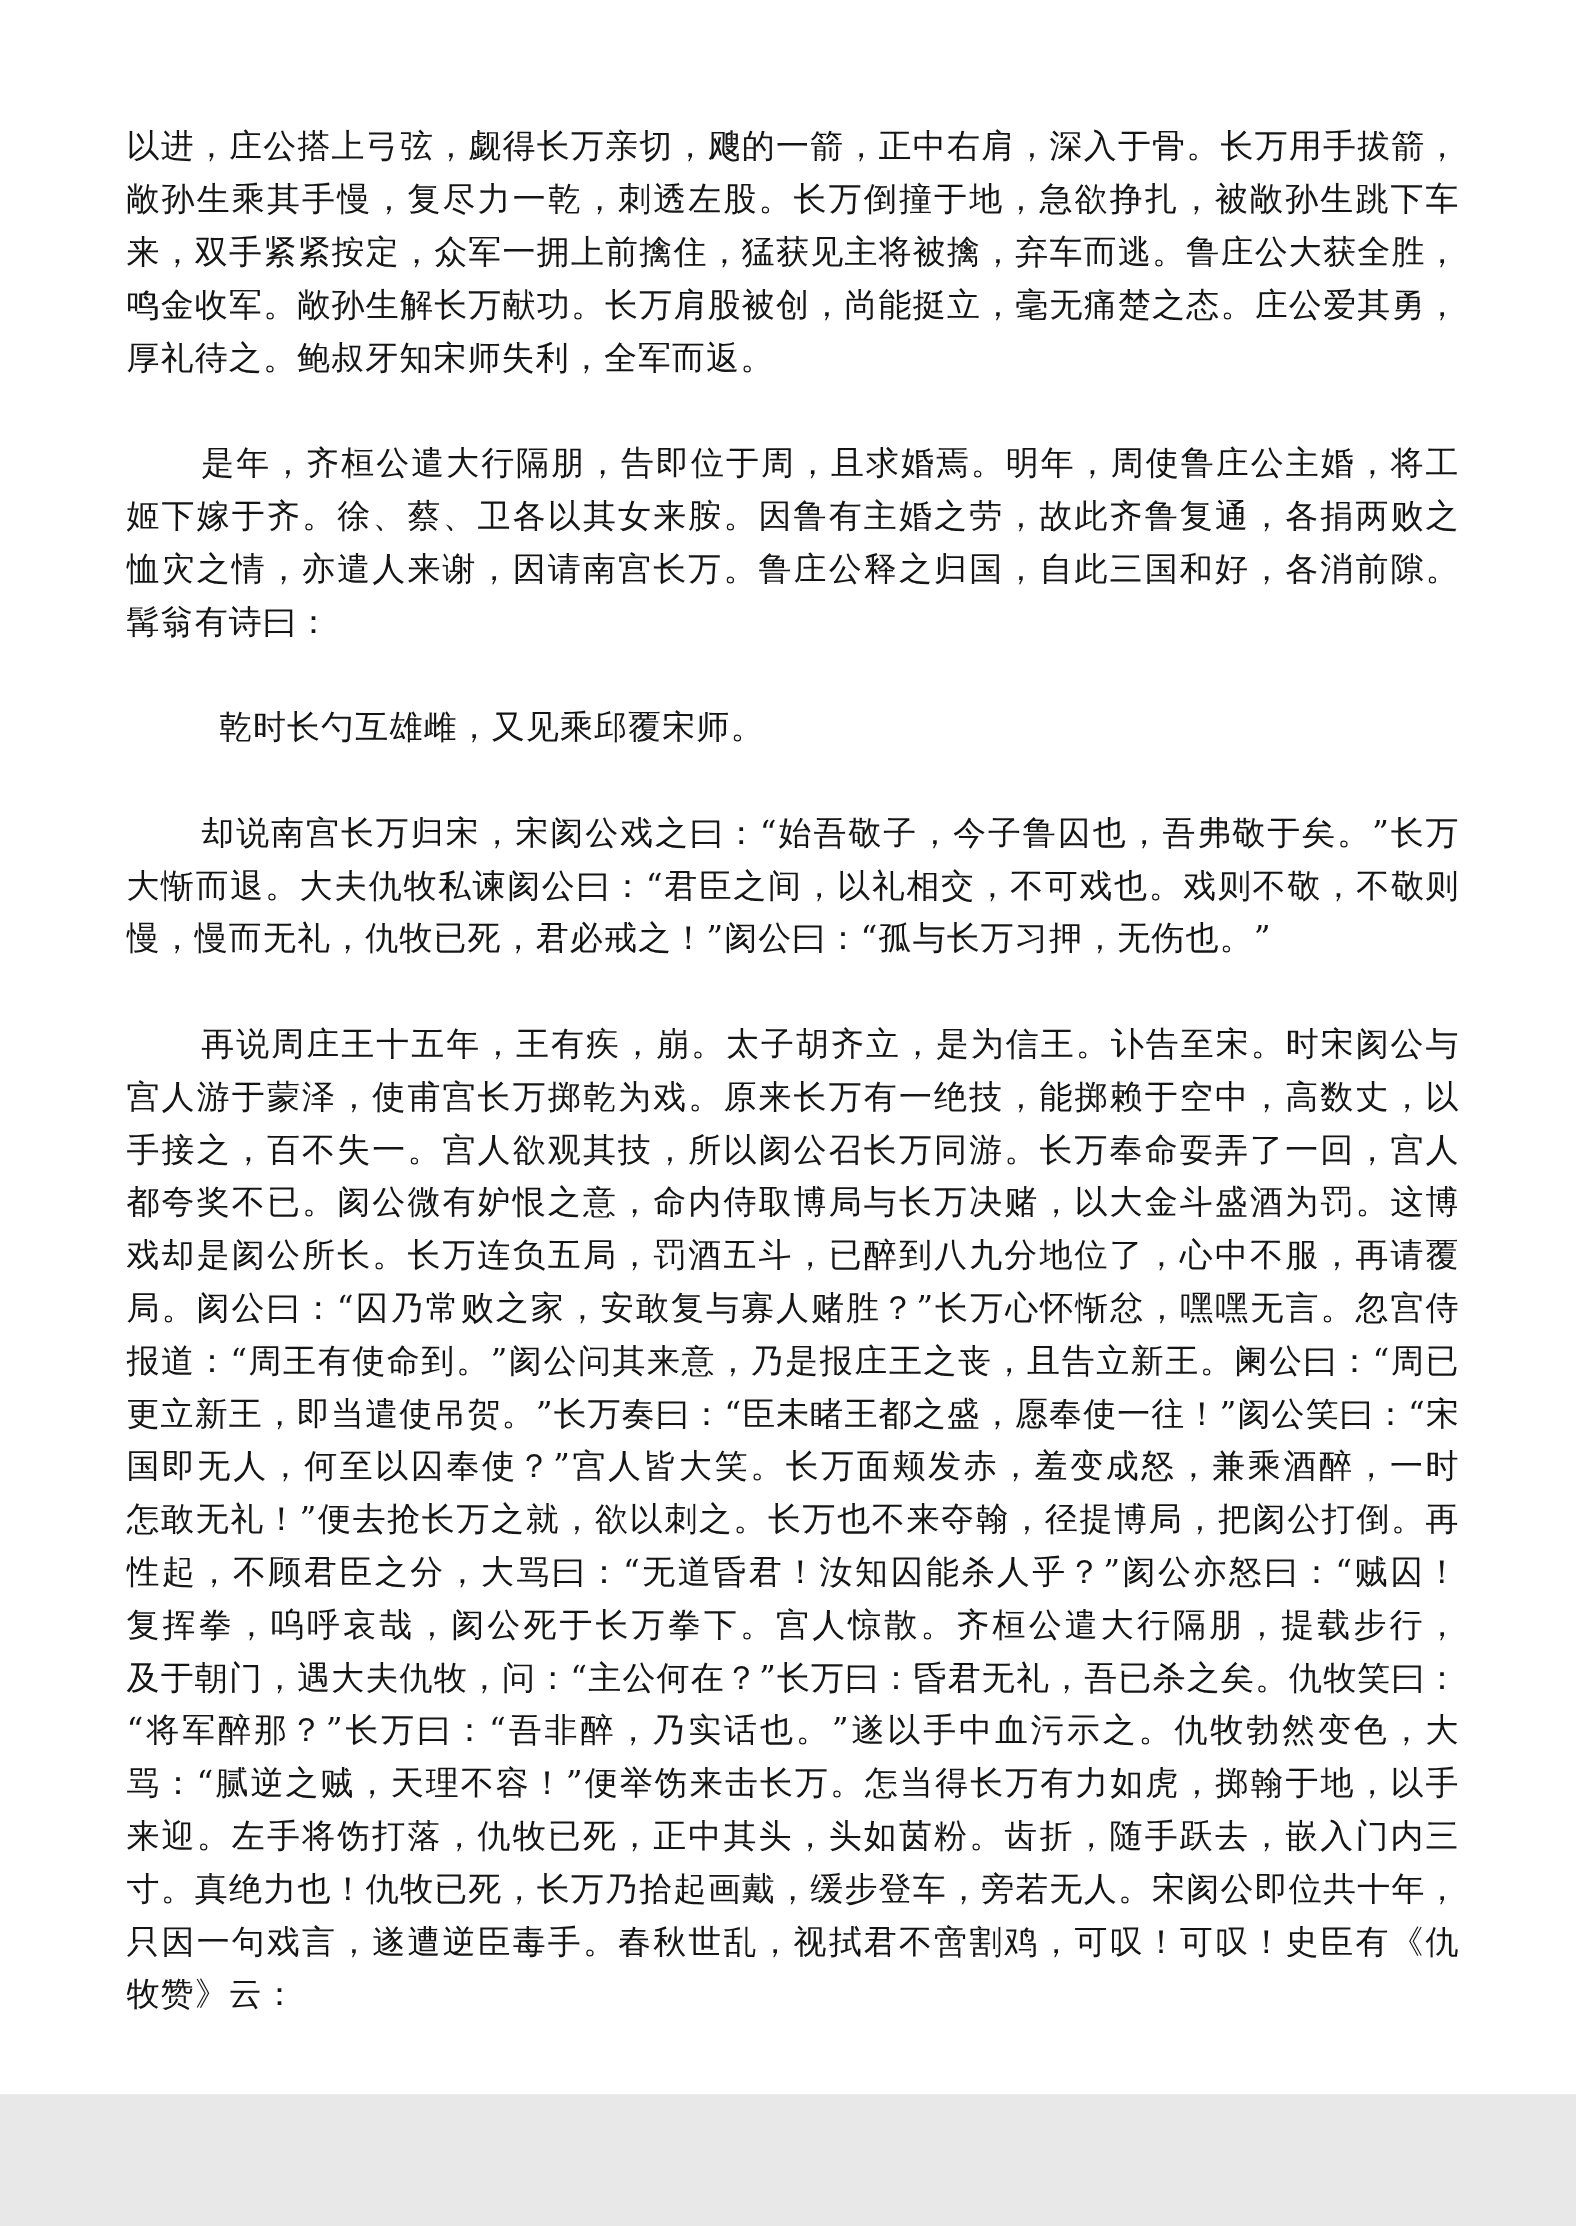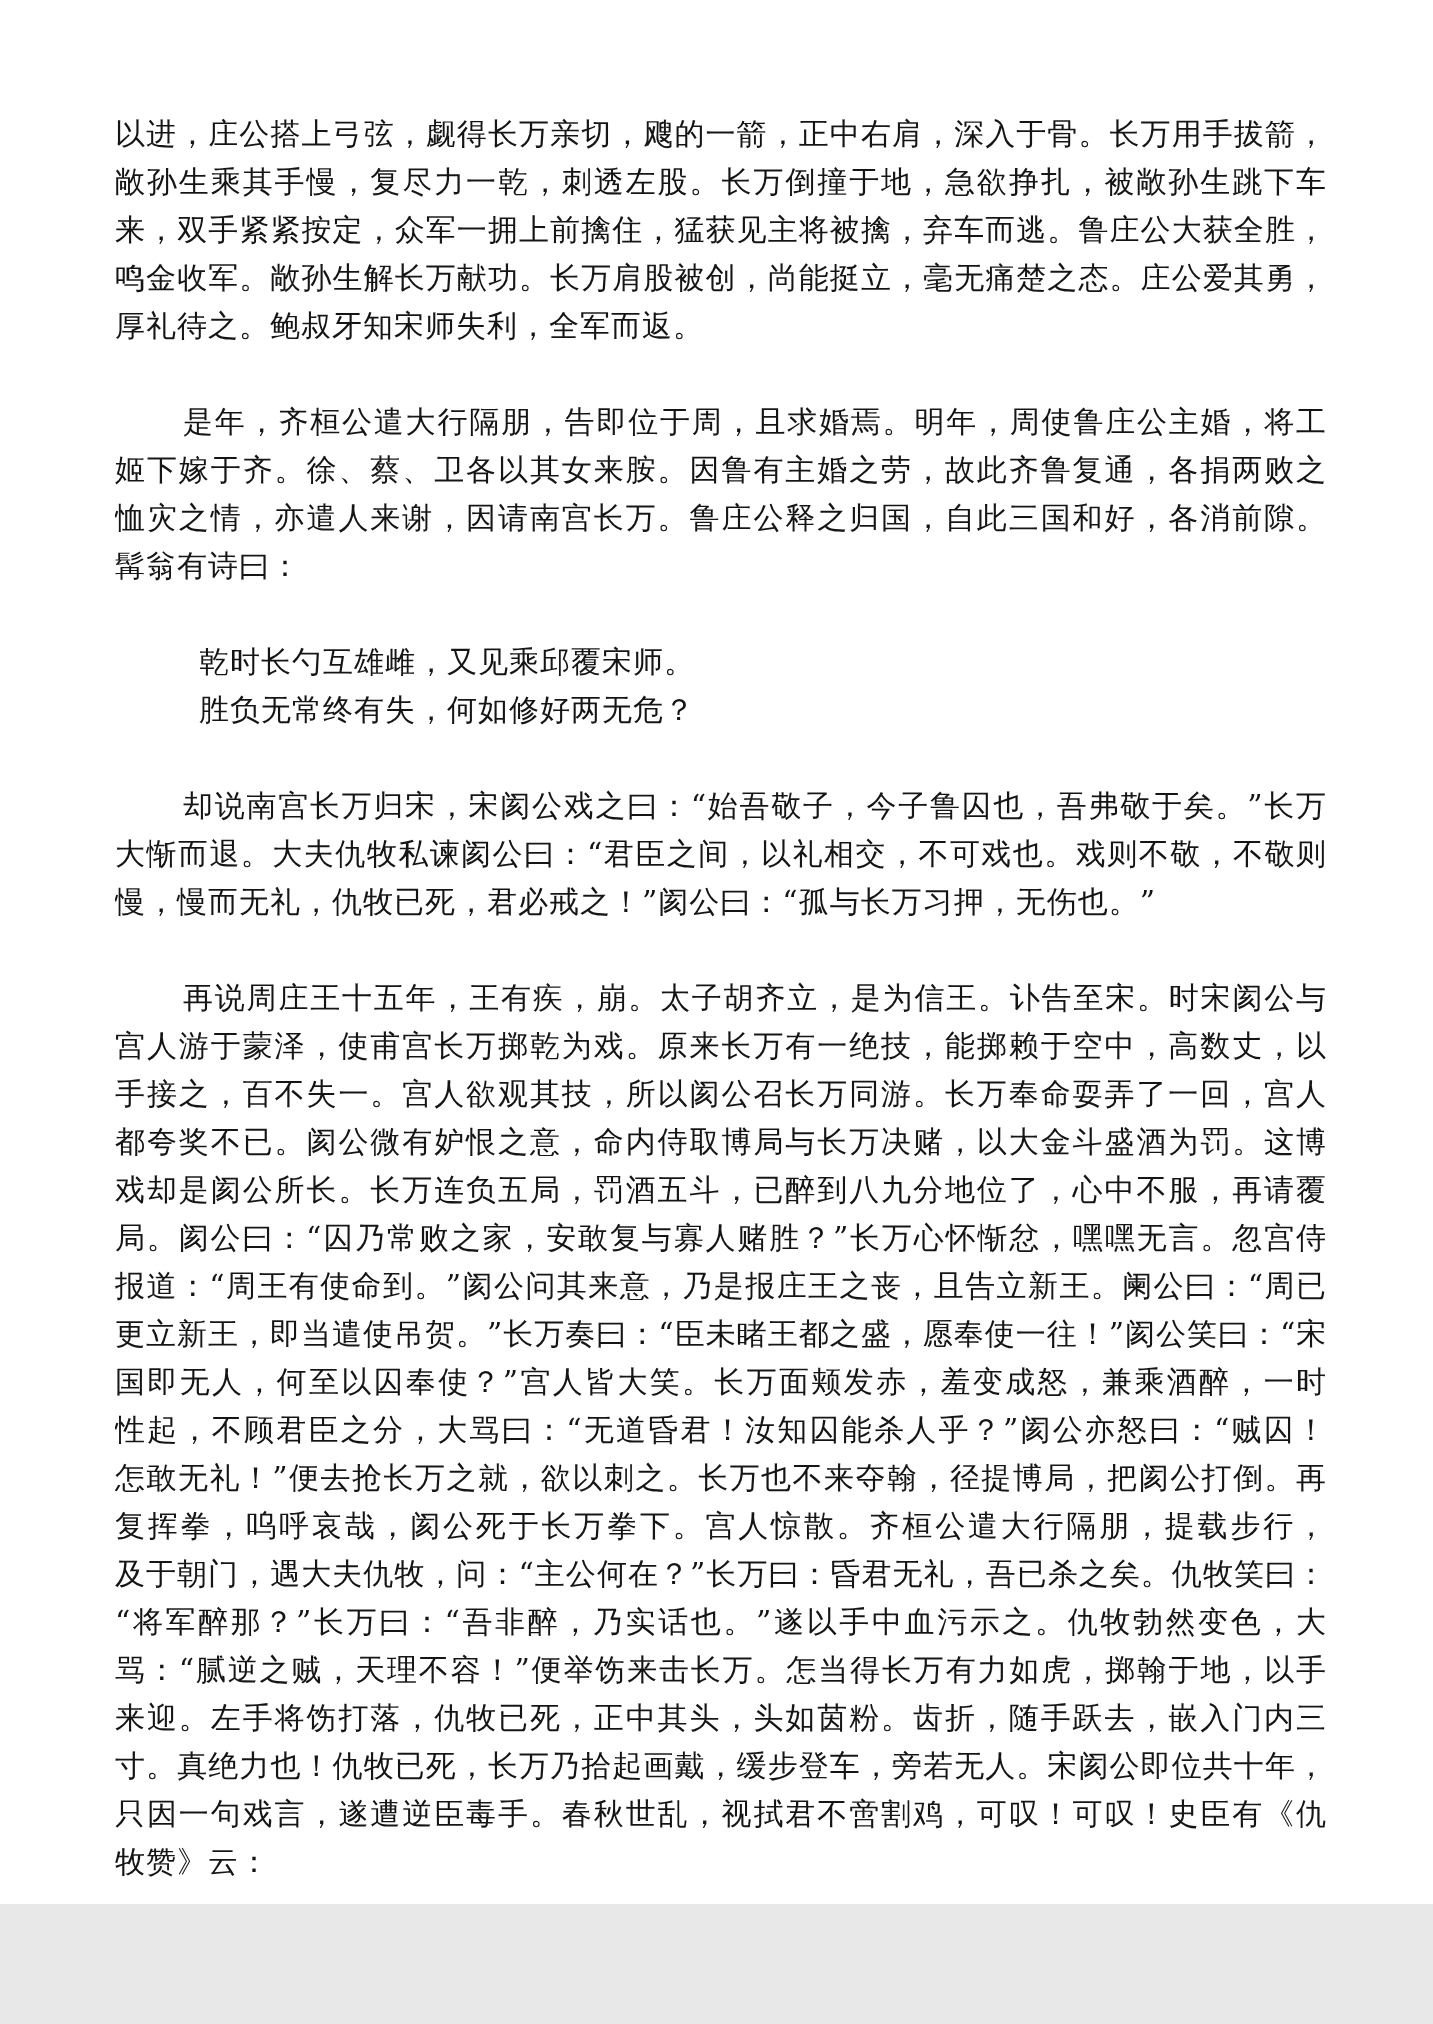--- a/index.html
+++ b/index.html
@@ -79,7 +79,6 @@
       </div>
       <div class="block poem">
         <div class="line">乾时长勺互雄雌，又见乘邱覆宋师。</div>
-        <div class="line last">胜负无常终有失，何如修好两无危？</div>
       </div>
       <div class="block">
         <div class="line first">却说南宫长万归宋，宋阂公戏之曰：“始吾敬子，今子鲁囚也，吾弗敬于矣。”长万</div>

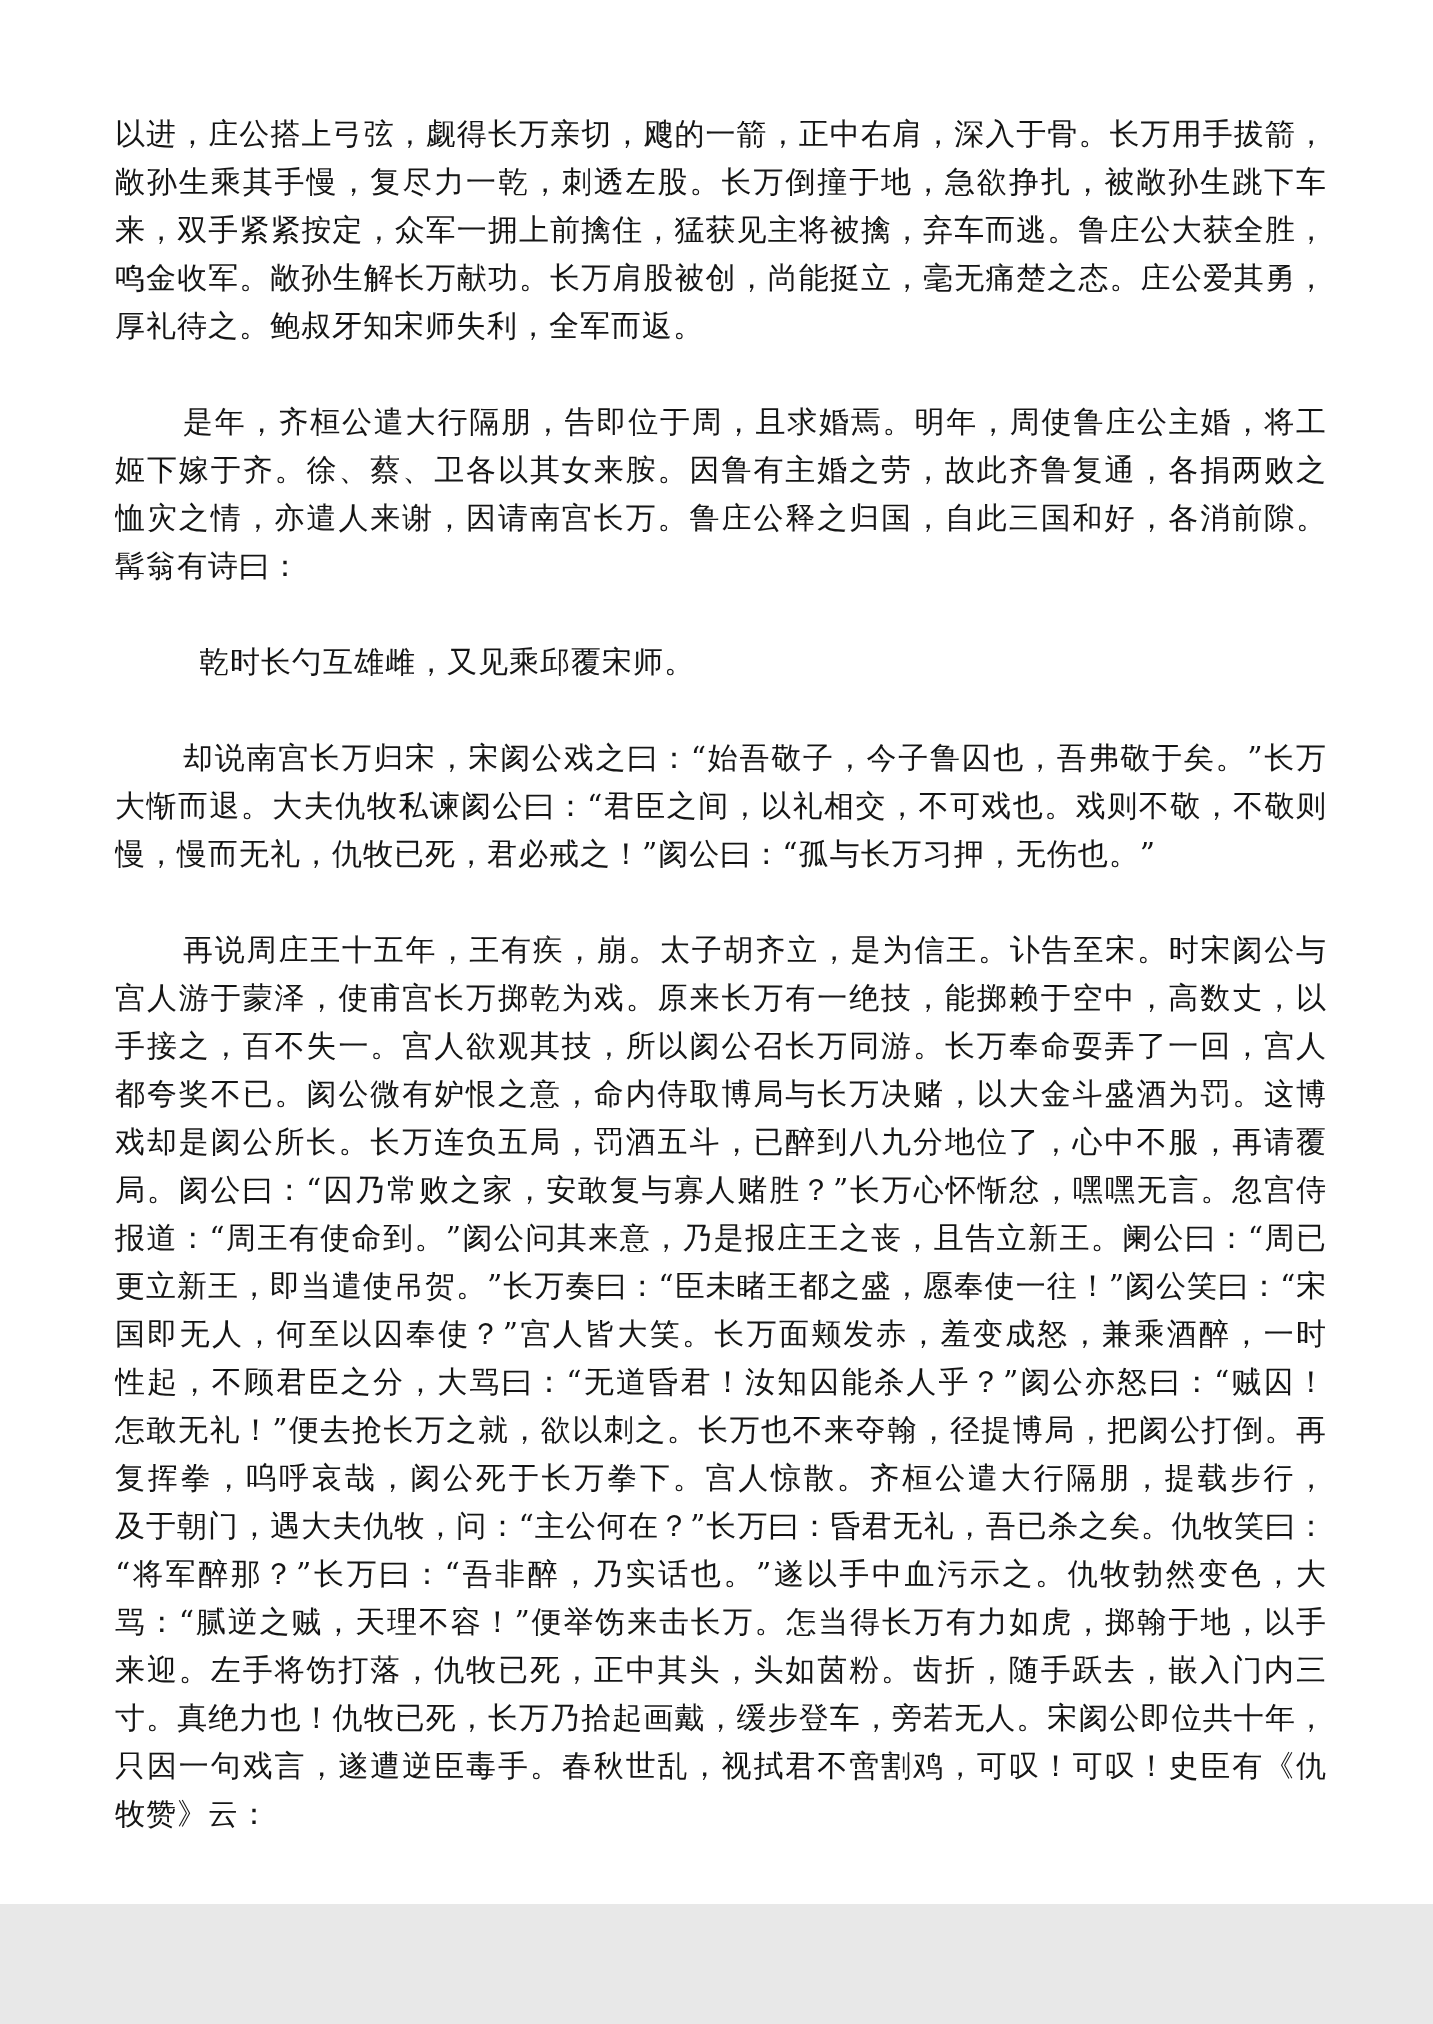--- a/index.html
+++ b/index.html
@@ -95,8 +95,8 @@
         <div class="line">报道：“周王有使命到。”阂公问其来意，乃是报庄王之丧，且告立新王。阑公曰：“周已</div>
         <div class="line">更立新王，即当遣使吊贺。”长万奏曰：“臣未睹王都之盛，愿奉使一往！”阂公笑曰：“宋</div>
         <div class="line">国即无人，何至以囚奉使？”宫人皆大笑。长万面颊发赤，羞变成怒，兼乘酒醉，一时</div>
+        <div class="line">怎敢无礼！”便去抢长万之就，欲以刺之。长万也不来夺翰，径提博局，把阂公打倒。再</div>
         <div class="line">性起，不顾君臣之分，大骂曰：“无道昏君！汝知囚能杀人乎？”阂公亦怒曰：“贼囚！</div>
-        <div class="line">怎敢无礼！”便去抢长万之就，欲以刺之。长万也不来夺翰，径提博局，把阂公打倒。再</div>
         <div class="line">复挥拳，呜呼哀哉，阂公死于长万拳下。宫人惊散。齐桓公遣大行隔朋，提载步行，</div>
         <div class="line">及于朝门，遇大夫仇牧，问：“主公何在？”长万曰：昏君无礼，吾已杀之矣。仇牧笑曰：</div>
         <div class="line">“将军醉那？”长万曰：“吾非醉，乃实话也。”遂以手中血污示之。仇牧勃然变色，大</div>

